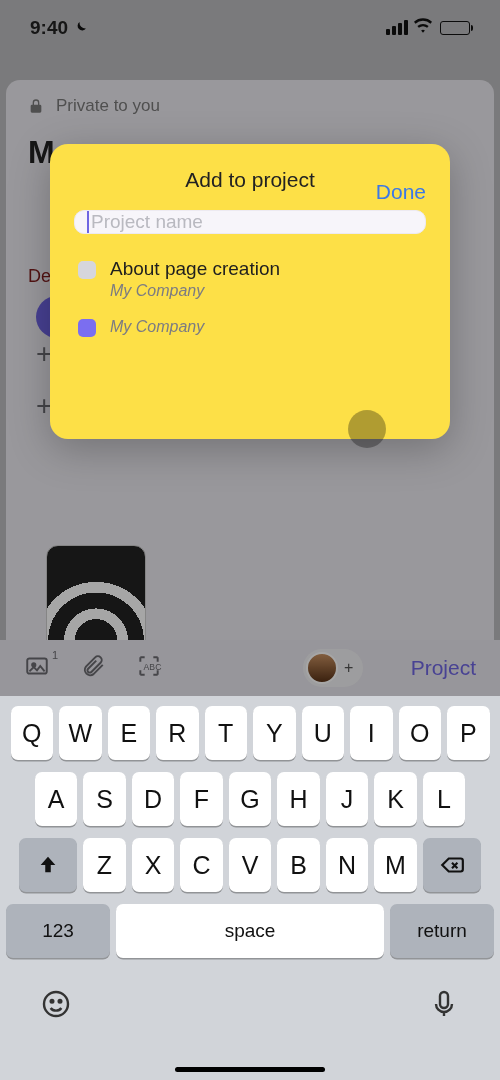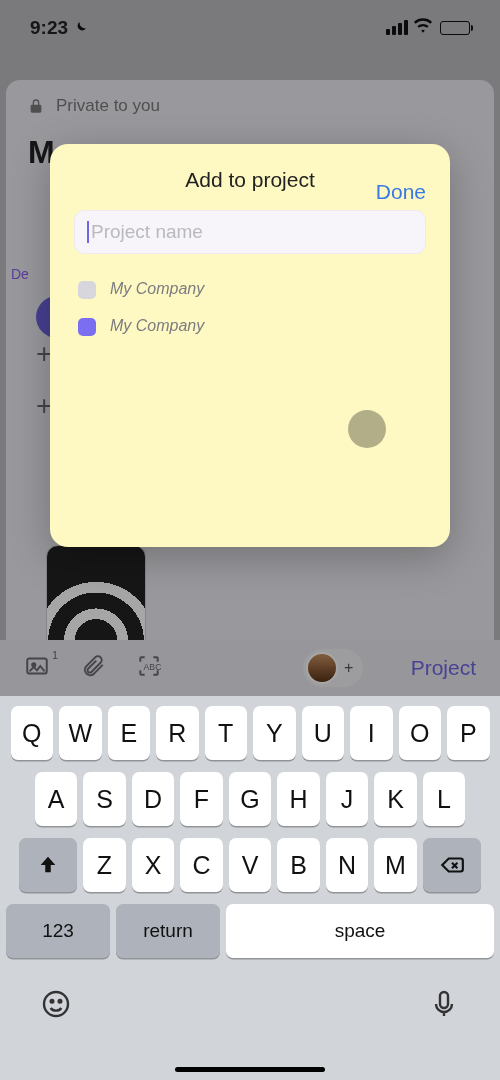--- a/index.html
+++ b/index.html
@@ -79,7 +79,7 @@
 <div class="backdrop">
   <div class="status-bar">
     <div class="status-time">
-      <span>9:23</span>
+      <span>9:40</span>
       <svg width="16" height="16" viewBox="0 0 24 24">
           <path fill="#111" d="M21 12.8A9 9 0 0111.2 3 7 7 0 1021 12.8z"></path>
         </svg>

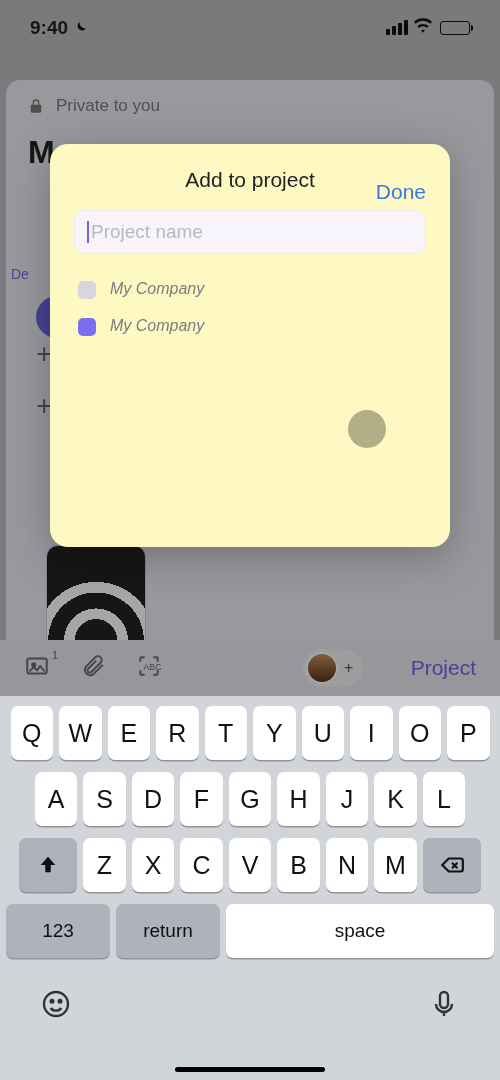--- a/index.html
+++ b/index.html
@@ -38,7 +38,7 @@
     .plus-mini { width:22px; height:22px; border-radius:50%; display:flex; align-items:center; justify-content:center; font-size:16px; color:#555;}
     .create-btn { color:#6f66e2; font-size:21px; font-weight:500; margin-left: 18px;}
 
-    .modal { position:absolute; left:50px; right:50px; top:144px; background:#fef9c3; border-radius:18px; padding: 24px 24px 28px; box-shadow: 0 10px 40px rgba(0,0,0,0.25); height: 403px;}
+    .modal { position:absolute; left:50px; right:50px; top:144px; background:#fde047; border-radius:18px; padding: 24px 24px 28px; box-shadow: 0 10px 40px rgba(0,0,0,0.25); height: 295px;}
     .modal-header { display:flex; align-items:center; justify-content:center; position:relative; margin-bottom: 18px;}
     .modal-title { font-size:21px; font-weight:500; color:#222; }
     .modal-done { position:absolute; right:0; top:12px; color:#3b78e7; font-size:21px; font-weight:500; }

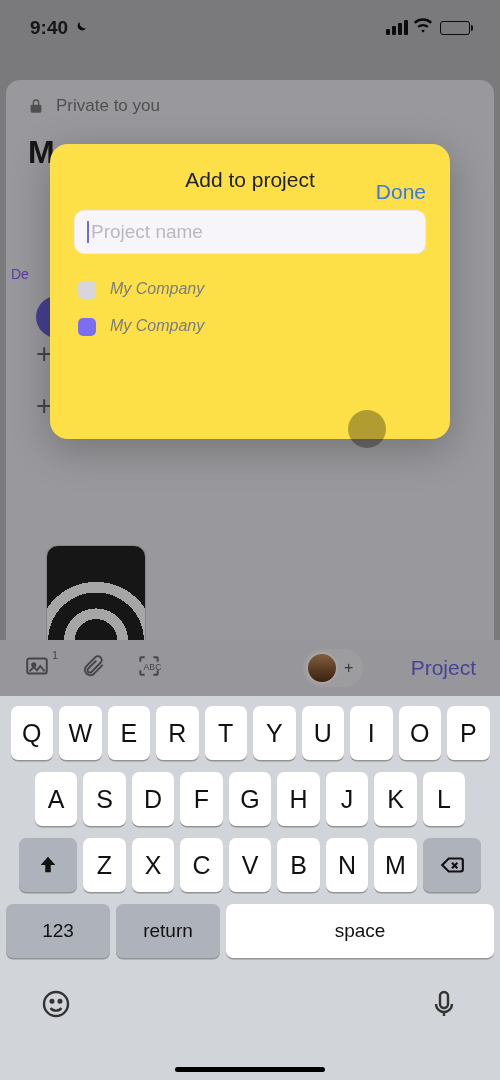--- a/index.html
+++ b/index.html
@@ -42,7 +42,7 @@
     .modal-header { display:flex; align-items:center; justify-content:center; position:relative; margin-bottom: 18px;}
     .modal-title { font-size:21px; font-weight:500; color:#222; }
     .modal-done { position:absolute; right:0; top:12px; color:#3b78e7; font-size:21px; font-weight:500; }
-    .search-wrap { background:#f7f5fa; border:1px solid #edeaf1; border-radius:10px; padding: 10px 12px; display:flex; align-items:center; margin-bottom: 16px;}
+    .search-wrap { background:#f7f5fa; border:1px solid #edeaf1; border-radius:10px; padding: 0 12px; display:flex; align-items:center; margin-bottom: 16px;}
     .search-cursor { width:2px; height:22px; background:#6f66e2; margin-right:2px; animation: blink 1s infinite; }
     @keyframes blink { 50% { opacity: 0; } }
     .search-input { border:none; outline:none; background:transparent; font-size:19px; color:#333; width:100%; }

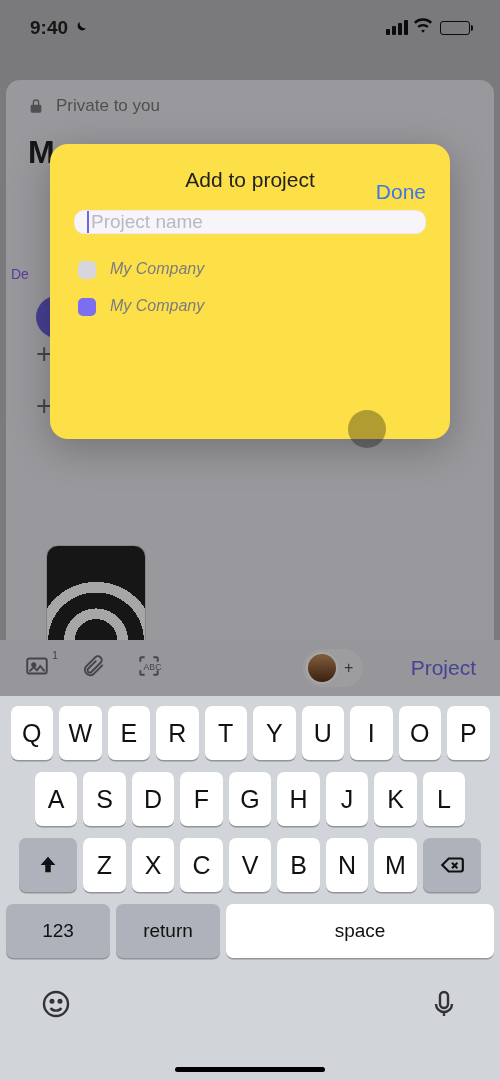--- a/index.html
+++ b/index.html
@@ -109,7 +109,7 @@
     <div class="round-badge">
         <span>7</span>
       </div>
-    <div style="position:absolute; left:5px; top:186px; color:#8b5cf6; font-size:14px;">De</div>
+    <div style="position:absolute; left:22px; top:186px; color:#7f1d1d; font-size:18px;">De</div>
     <div class="plus-ghost" style="top:258px;">+</div>
     <div class="plus-ghost" style="top:310px;">+</div>
     <div class="thumb"></div>

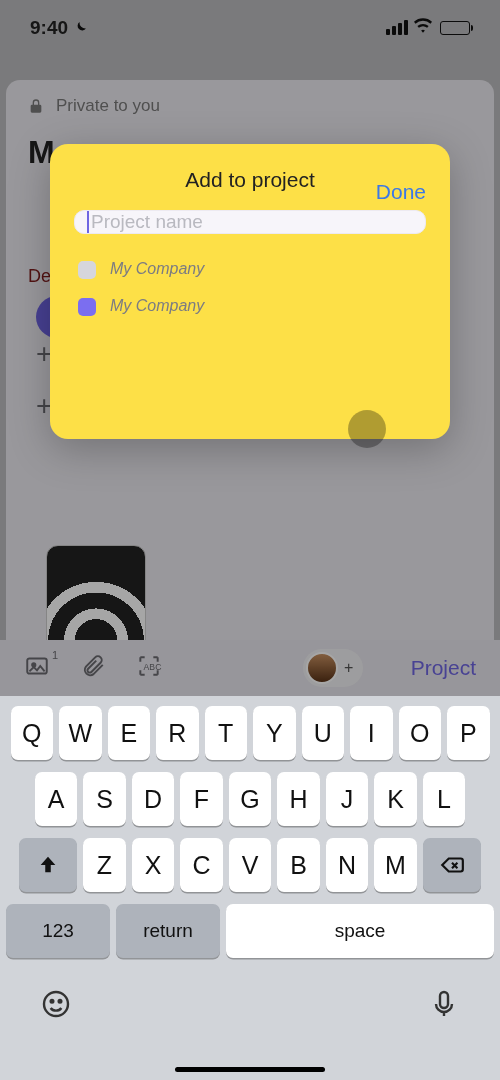--- a/index.html
+++ b/index.html
@@ -159,6 +159,7 @@
   <div class="proj-row">
     <span class="proj-swatch" style="background:#d6d6dc"></span>
     <div class="proj-text">
+      <div class="name">About page creation</div>
       <div class="org">My Company</div>
     </div>
   </div>

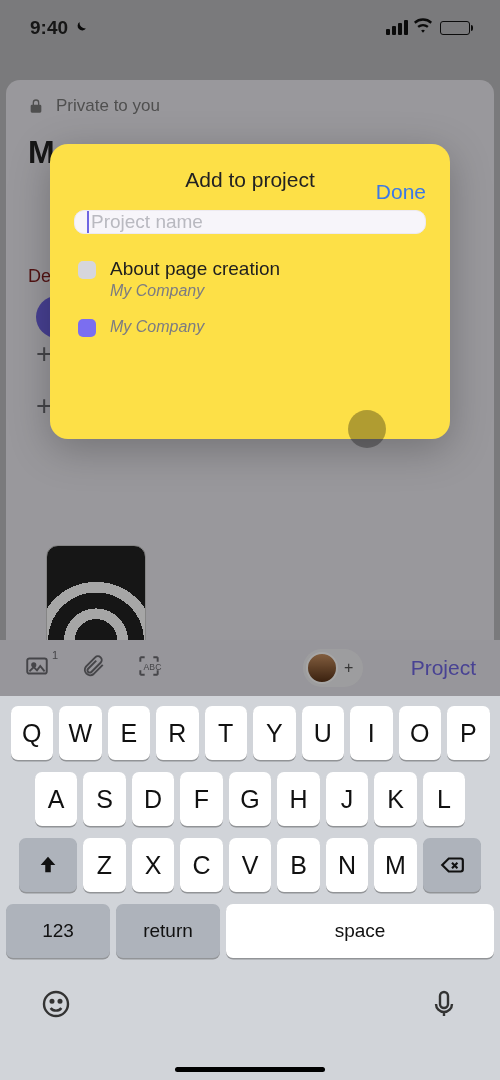--- a/index.html
+++ b/index.html
@@ -219,8 +219,8 @@
   </div>
   <div class="k-row func">
     <div class="key key-123">123</div>
+    <div class="key key-space">space</div>
     <div class="key key-return">return</div>
-    <div class="key key-space">space</div>
   </div>
   <div class="kb-bottom">
     <span><svg viewBox="0 0 24 24" stroke="#333" fill="none" stroke-width="1.8">

